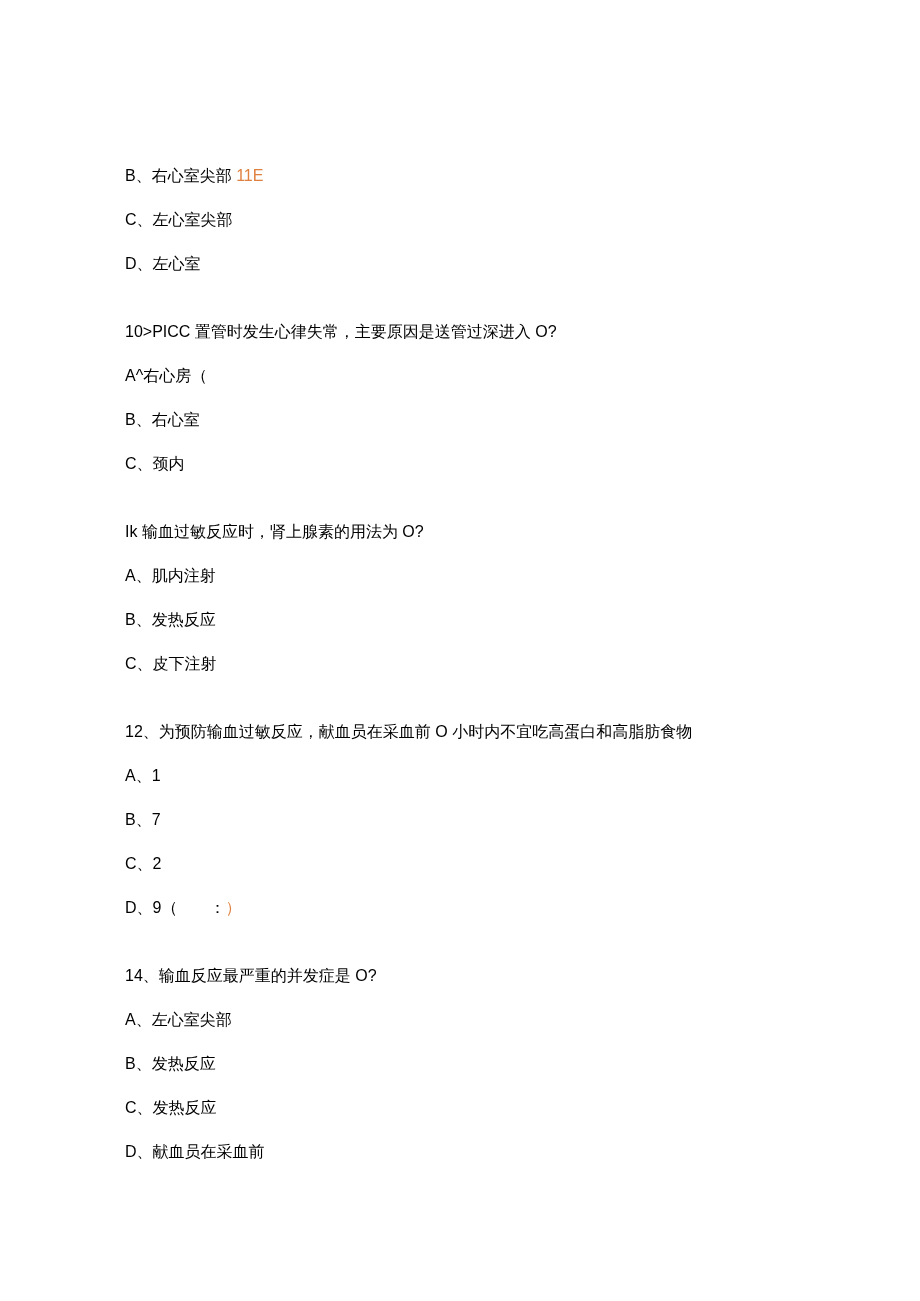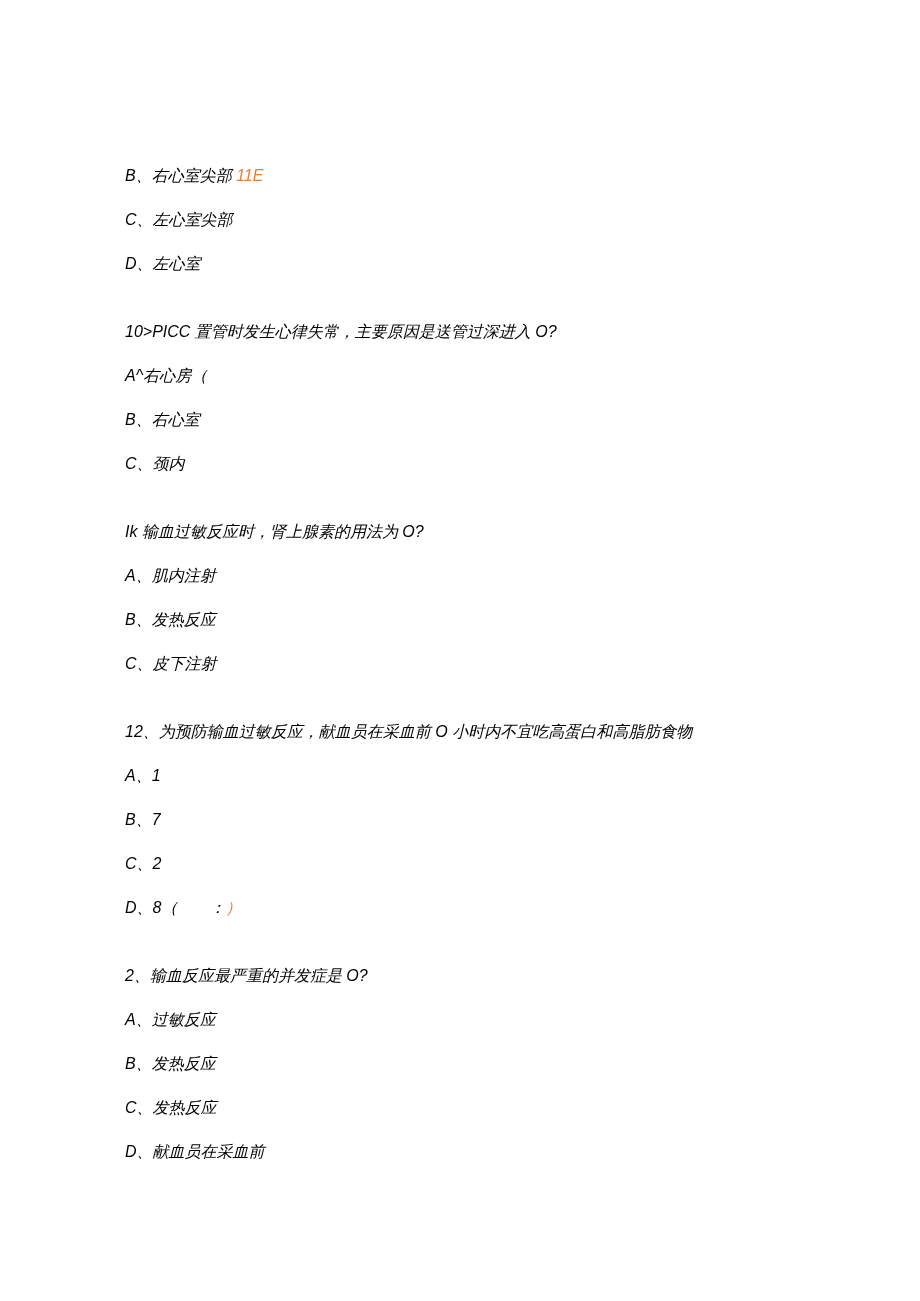--- a/index.html
+++ b/index.html
@@ -15,7 +15,6 @@
     }
     .line {
       margin-bottom: 20px;
-      font-style: italic;
     }
     .block-gap {
       height: 24px;

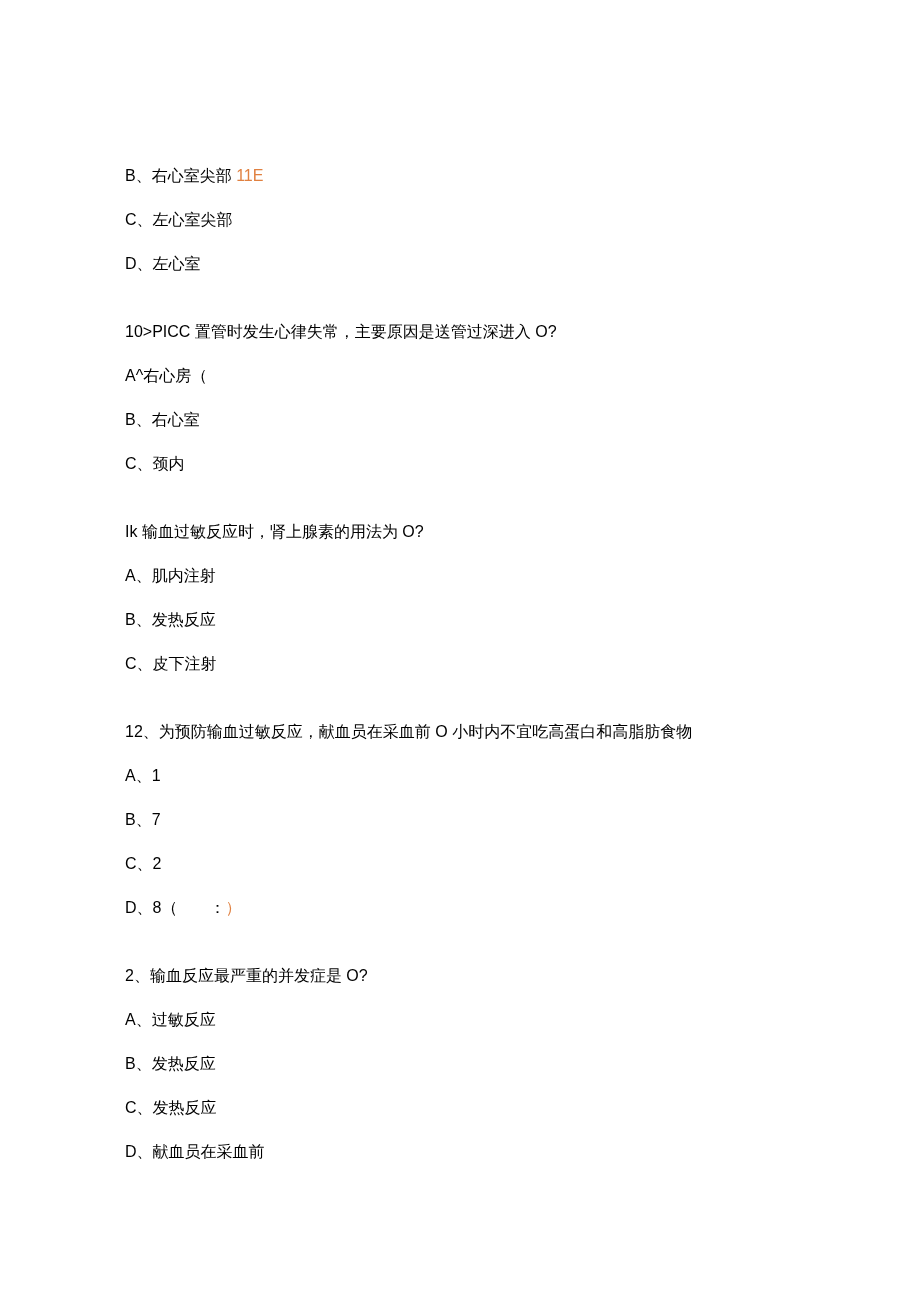--- a/index.html
+++ b/index.html
@@ -53,7 +53,7 @@
 <div class="line">B、7</div>
 <div class="line">C、2</div>
 <div class="line">
-  <span>D、8（  ：</span><span class="orange">）</span>
+  <span>D、9（  ：</span><span class="orange">）</span>
 </div>
 
 <div class="block-gap"></div>

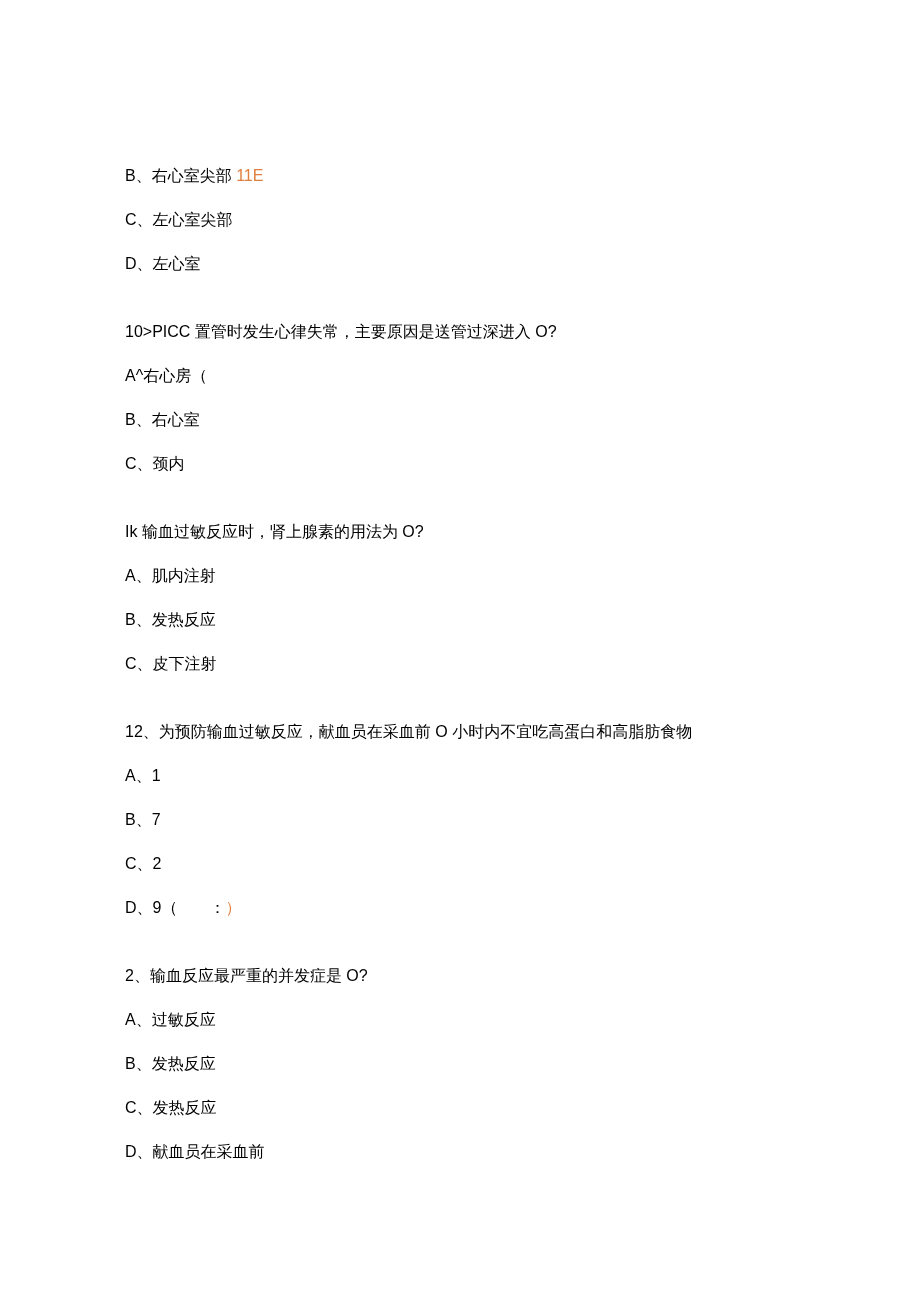--- a/index.html
+++ b/index.html
@@ -58,7 +58,7 @@
 
 <div class="block-gap"></div>
 
-<div class="line">2、输血反应最严重的并发症是 O?</div>
+<div class="line">14、输血反应最严重的并发症是 O?</div>
 <div class="line">A、过敏反应</div>
 <div class="line">B、发热反应</div>
 <div class="line">C、发热反应</div>

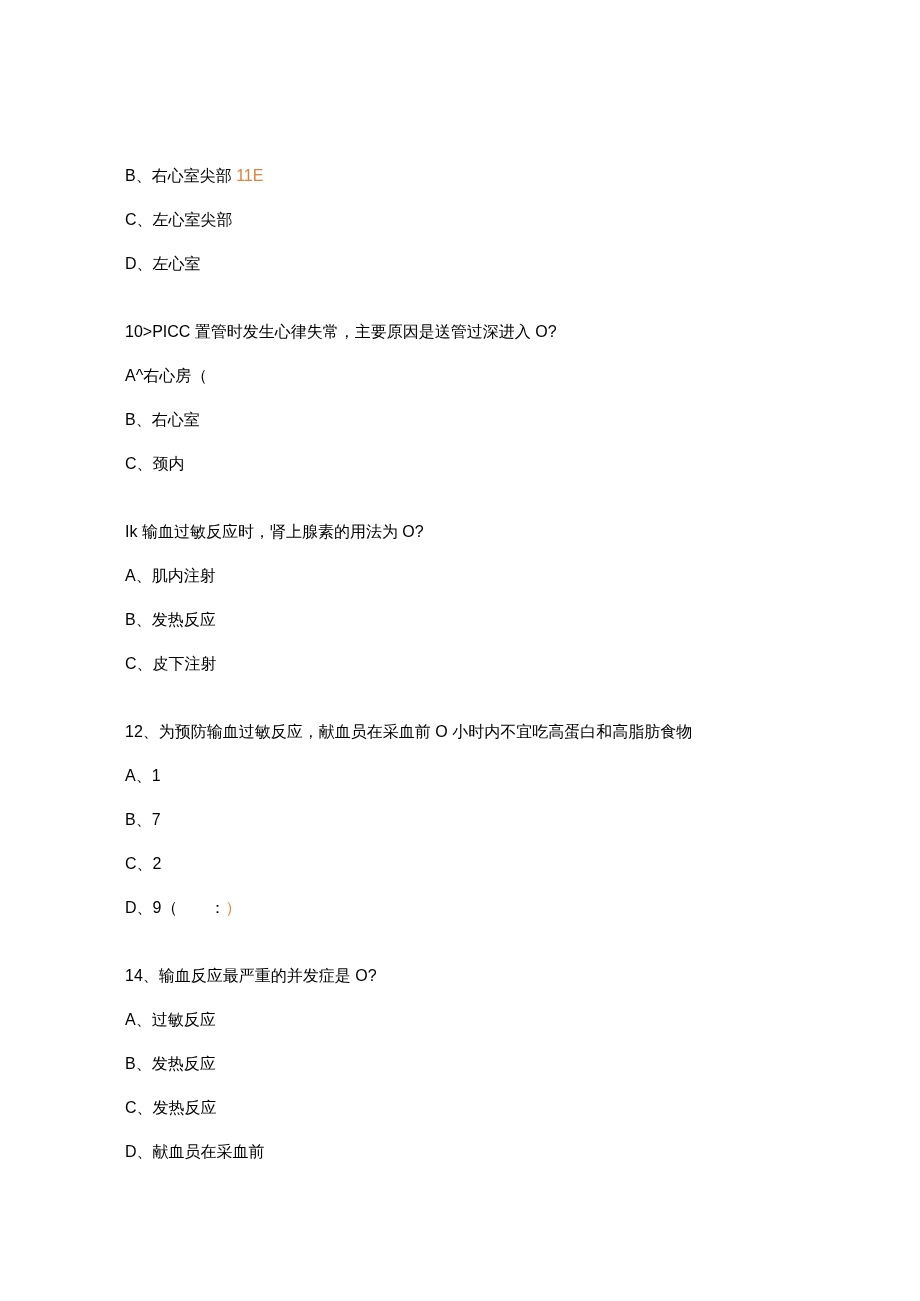--- a/index.html
+++ b/index.html
@@ -59,7 +59,7 @@
 <div class="block-gap"></div>
 
 <div class="line">14、输血反应最严重的并发症是 O?</div>
-<div class="line">A、过敏反应</div>
+<div class="line">A、左心室尖部</div>
 <div class="line">B、发热反应</div>
 <div class="line">C、发热反应</div>
 <div class="line">D、献血员在采血前</div>

